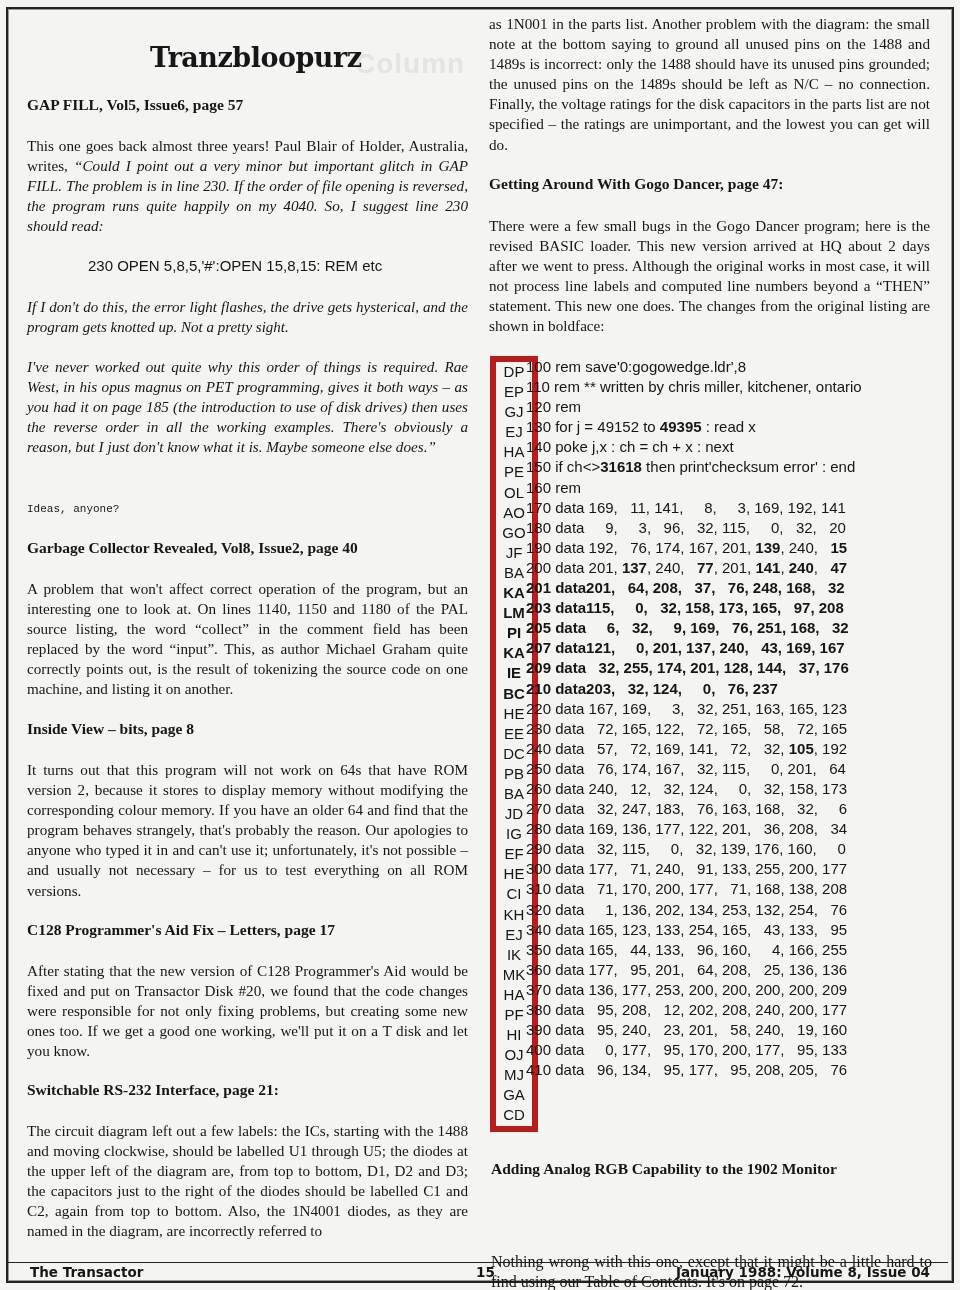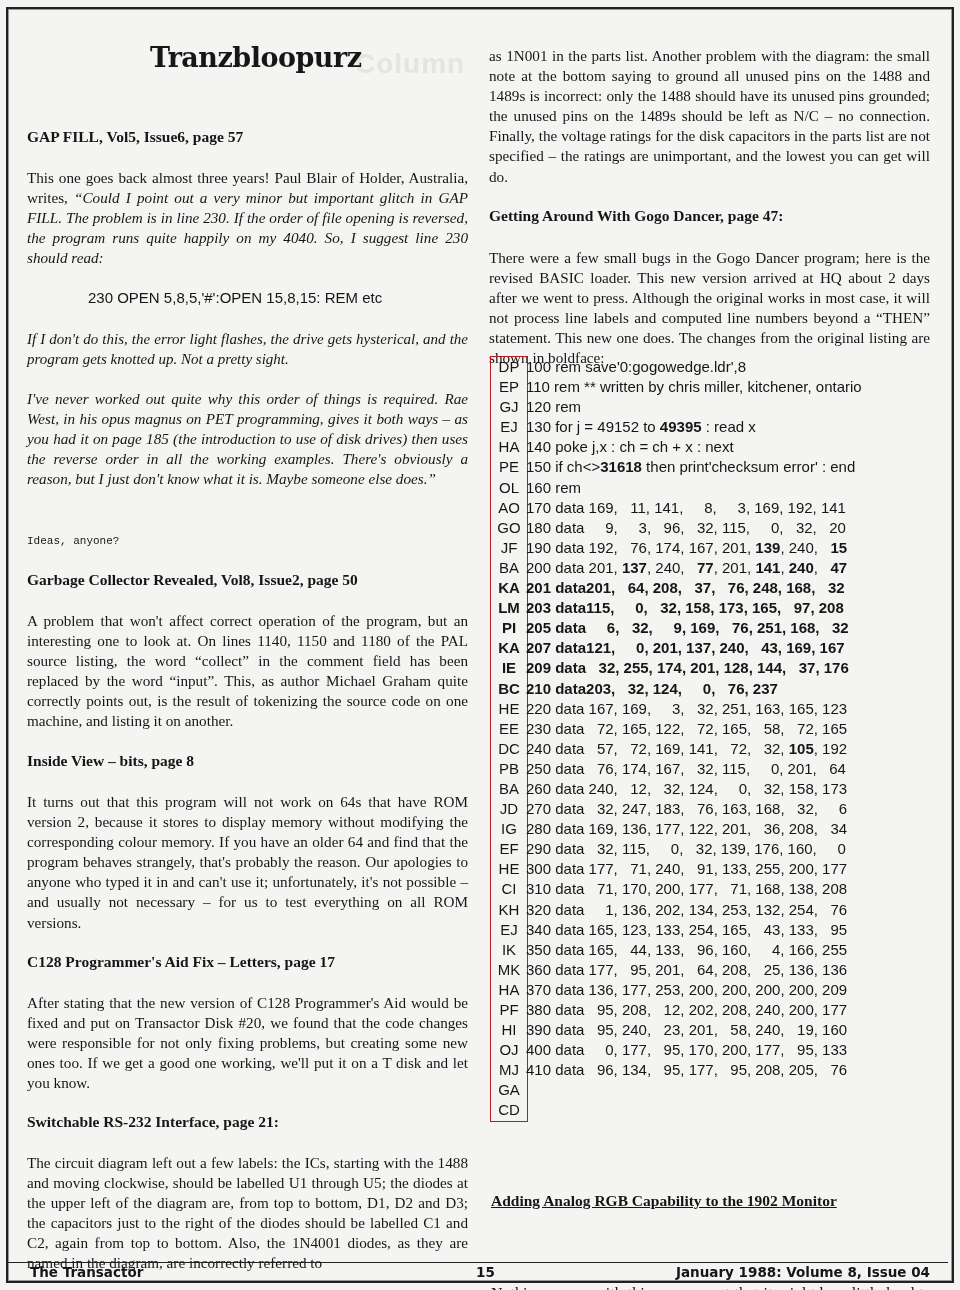--- a/index.html
+++ b/index.html
@@ -19,7 +19,7 @@
   .h { font-weight: bold; font-size: 15.5px; margin: 0; }
   .it { font-style: italic; }
   .code-line { font-family: "Liberation Sans", sans-serif; font-size: 15px; }
-  .abs { position: absolute; margin-top: 32px; }
+  .abs { position: absolute; }
   .listing {
     position: absolute; left: 490px; top: 356px; width: 440px;
     font-family: "Liberation Sans", sans-serif; font-size: 15px; line-height: 20.1px;

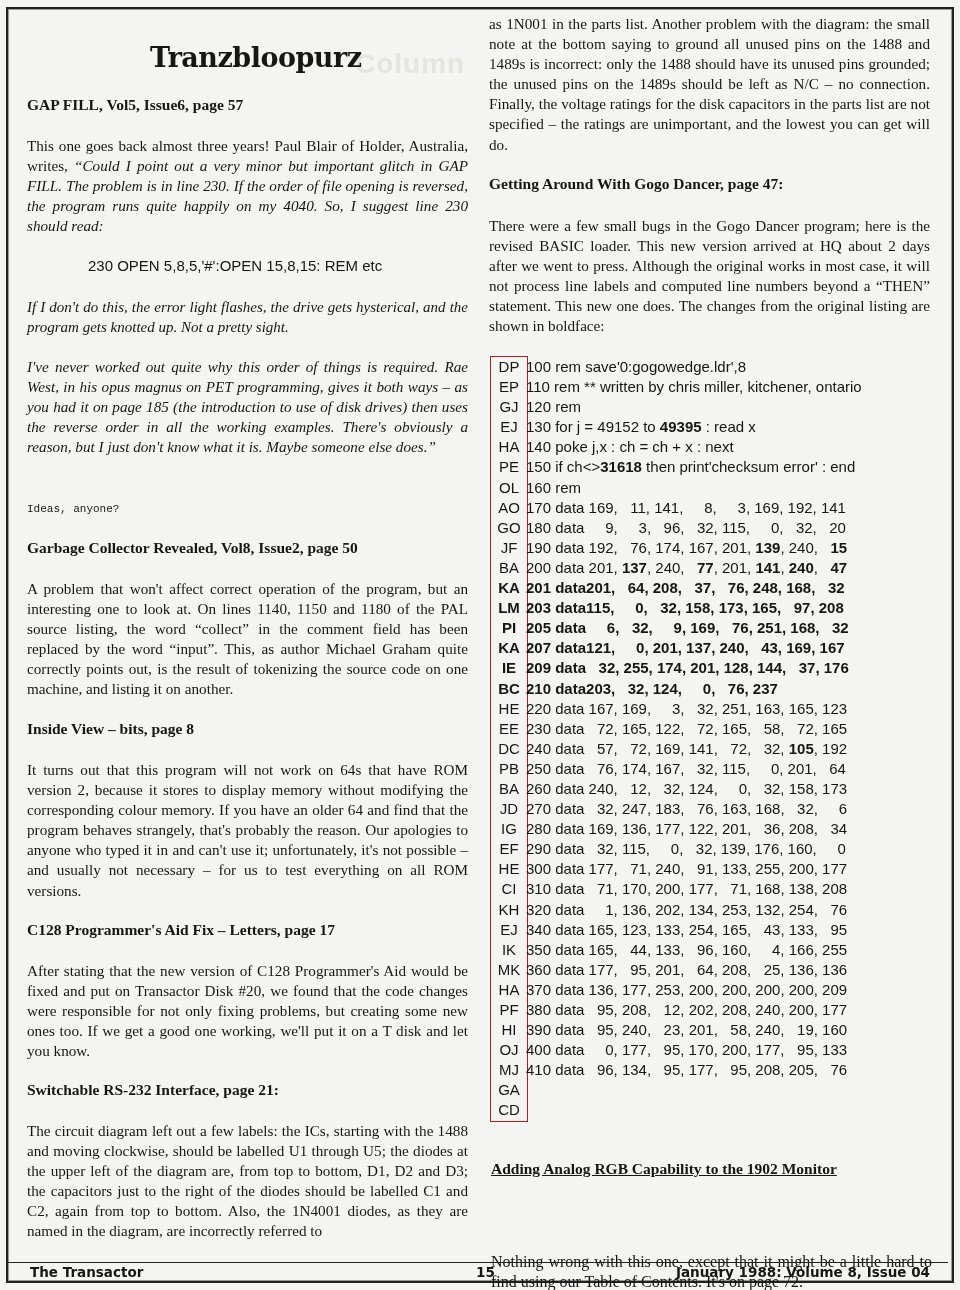--- a/index.html
+++ b/index.html
@@ -25,7 +25,7 @@
     font-family: "Liberation Sans", sans-serif; font-size: 15px; line-height: 20.1px;
   }
   .listing .codes {
-    position: absolute; left: 0; top: 0; width: 36px; border: 1px solid #b91c1c; text-align: center;
+    position: absolute; left: 0; top: 0; width: 36px; border: 6px solid #b91c1c; text-align: center;
   }
   .listing .codes div { height: 20.1px; }
   .listing .lines { position: absolute; left: 36px; top: 1px; width: 400px; }

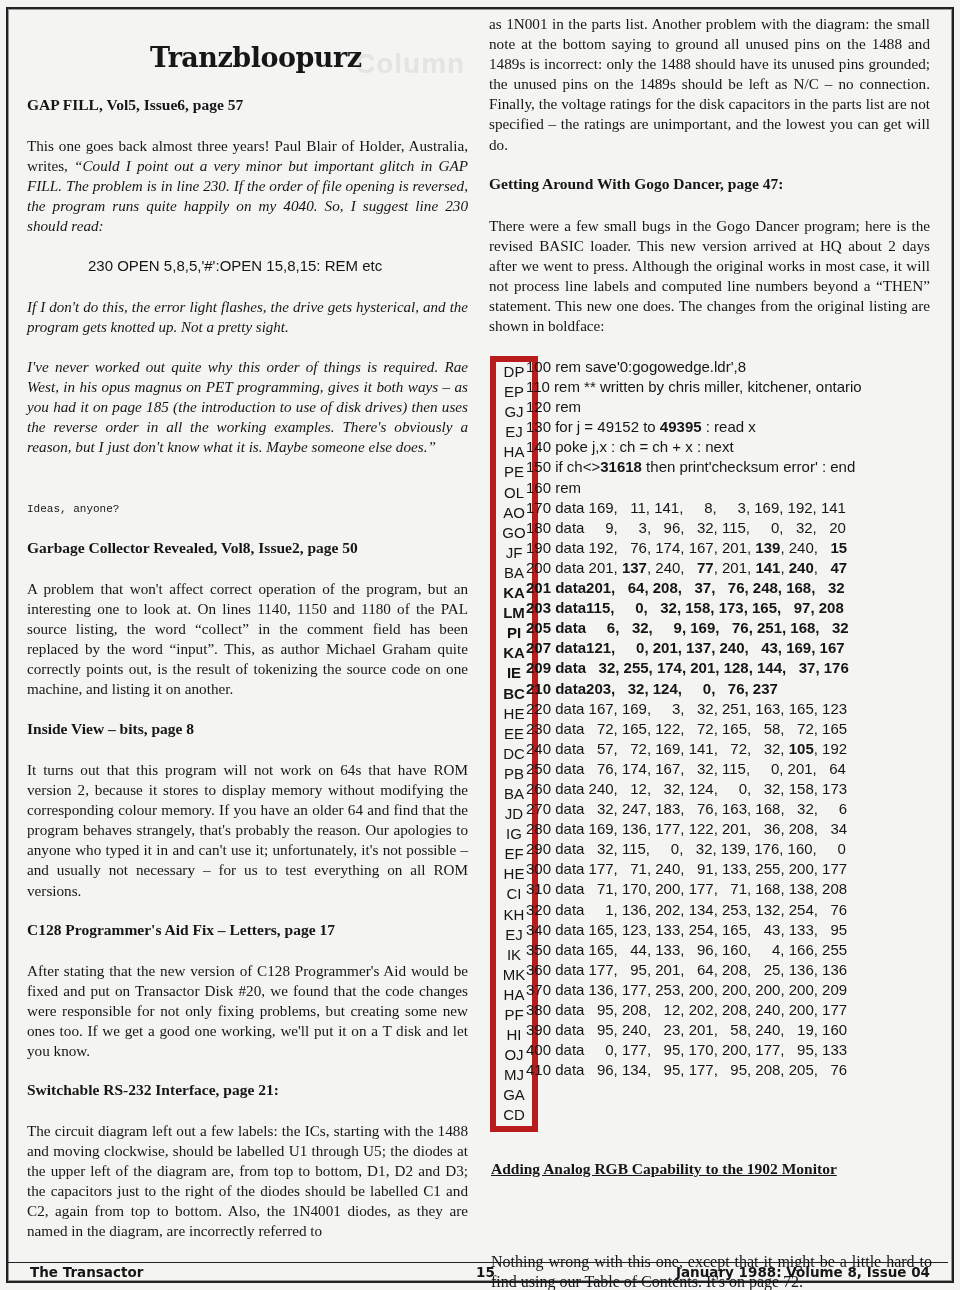--- a/index.html
+++ b/index.html
@@ -62,7 +62,7 @@
 
   <p class="abs" style="left:27px; top:499px; width:441px; font-size:11px; line-height:20.1px;font-family:Liberation Mono, monospace;">Ideas, anyone?</p>
 
-  <div class="abs h" style="left:27px; top:539px;">Garbage Collector Revealed, Vol8, Issue2, page 50</div>
+  <div class="abs h" style="left:27px; top:539px;">Garbage Collector Revealed, Vol8, Issue2, page 40</div>
   <p class="abs" style="left:27px; top:579px; width:441px; font-size:15.2px; line-height:20.1px;">A problem that won't affect correct operation of the program, but an interesting one to look at. On lines 1140, 1150 and 1180 of the PAL source listing, the word “collect” in the comment field has been replaced by the word “input”. This, as author Michael Graham quite correctly points out, is the result of tokenizing the source code on one machine, and listing it on another.</p>
 
   <div class="abs h" style="left:27px; top:720px;">Inside View – bits, page 8</div>

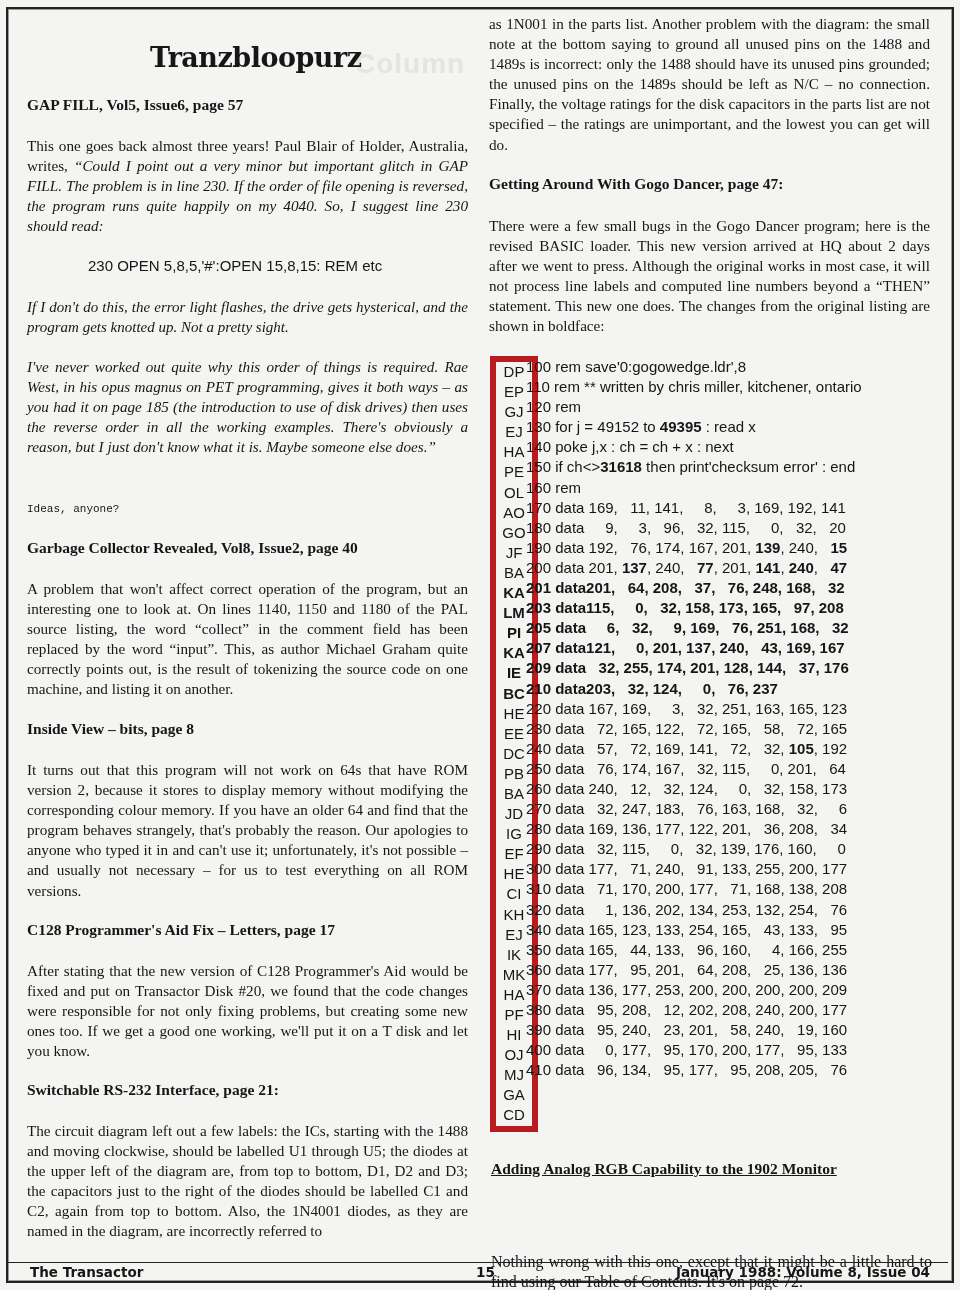--- a/index.html
+++ b/index.html
@@ -162,7 +162,7 @@
       </div>
   </div>
 
-  <div class="abs h" style="left:491px; top:1160px;text-decoration:underline;">Adding Analog RGB Capability to the 1902 Monitor</div>
+  <div class="abs h" style="left:491px; top:1160px;">Adding Analog RGB Capability to the 1902 Monitor</div>
   <p class="abs" style="left:491px; top:1252px; width:441px; font-size:16px; line-height:20.1px;">Nothing wrong with this one, except that it might be a little hard to find using our Table of Contents. It's on page 72.</p>
 </div>
 

